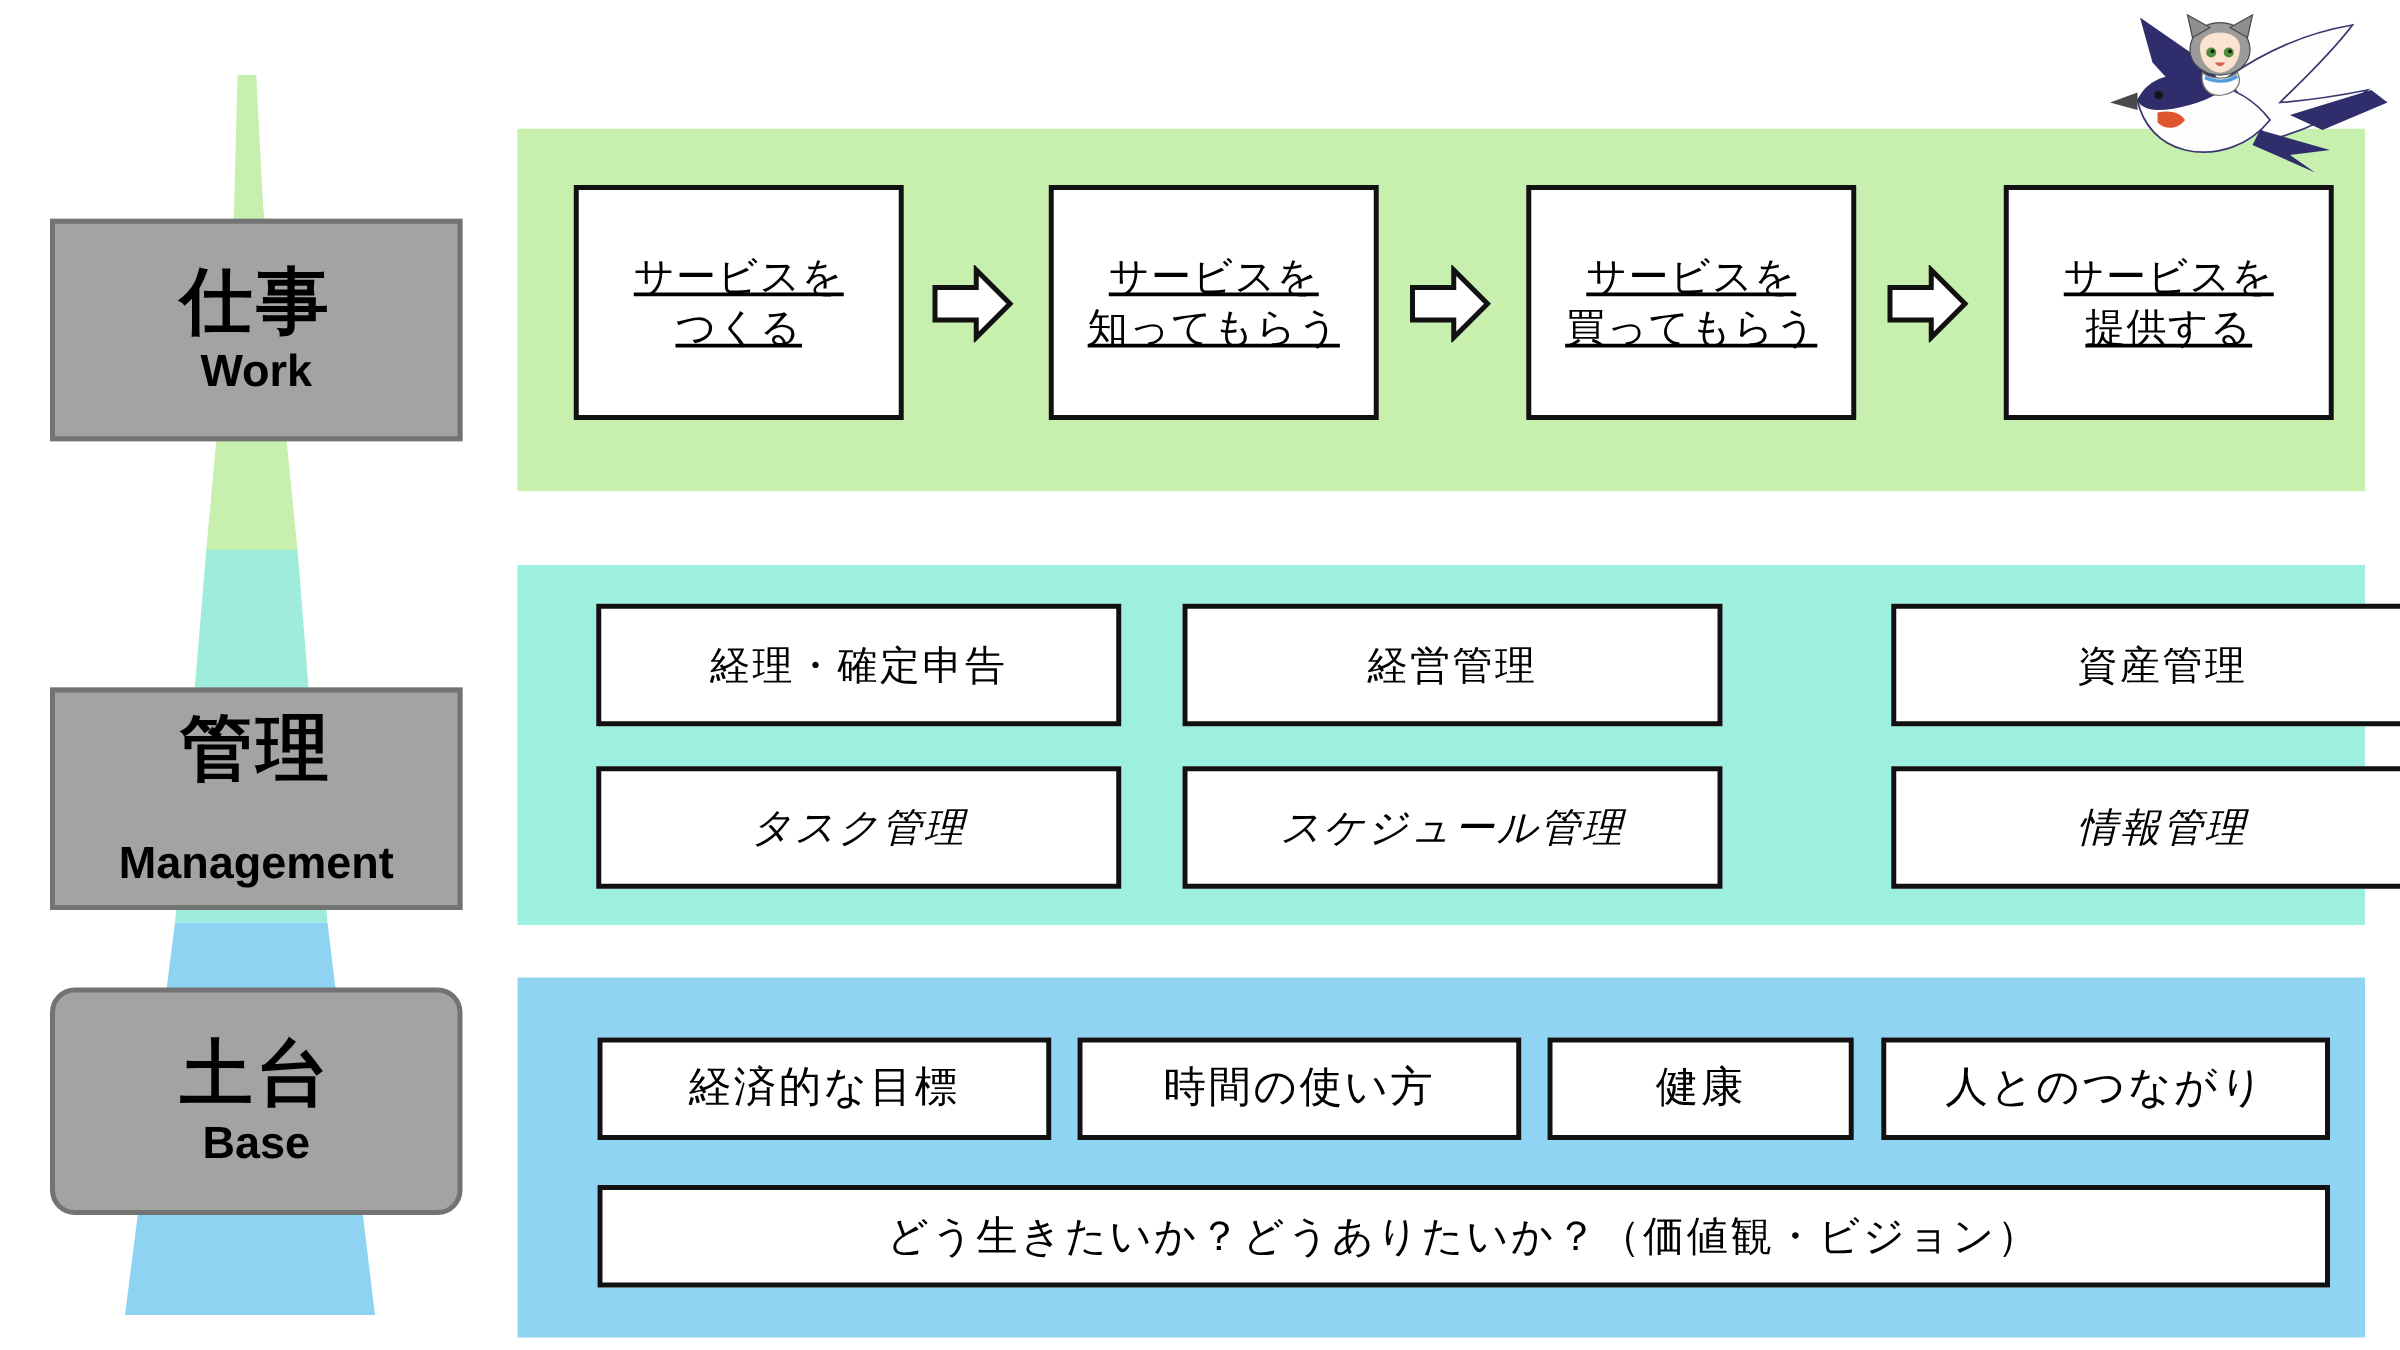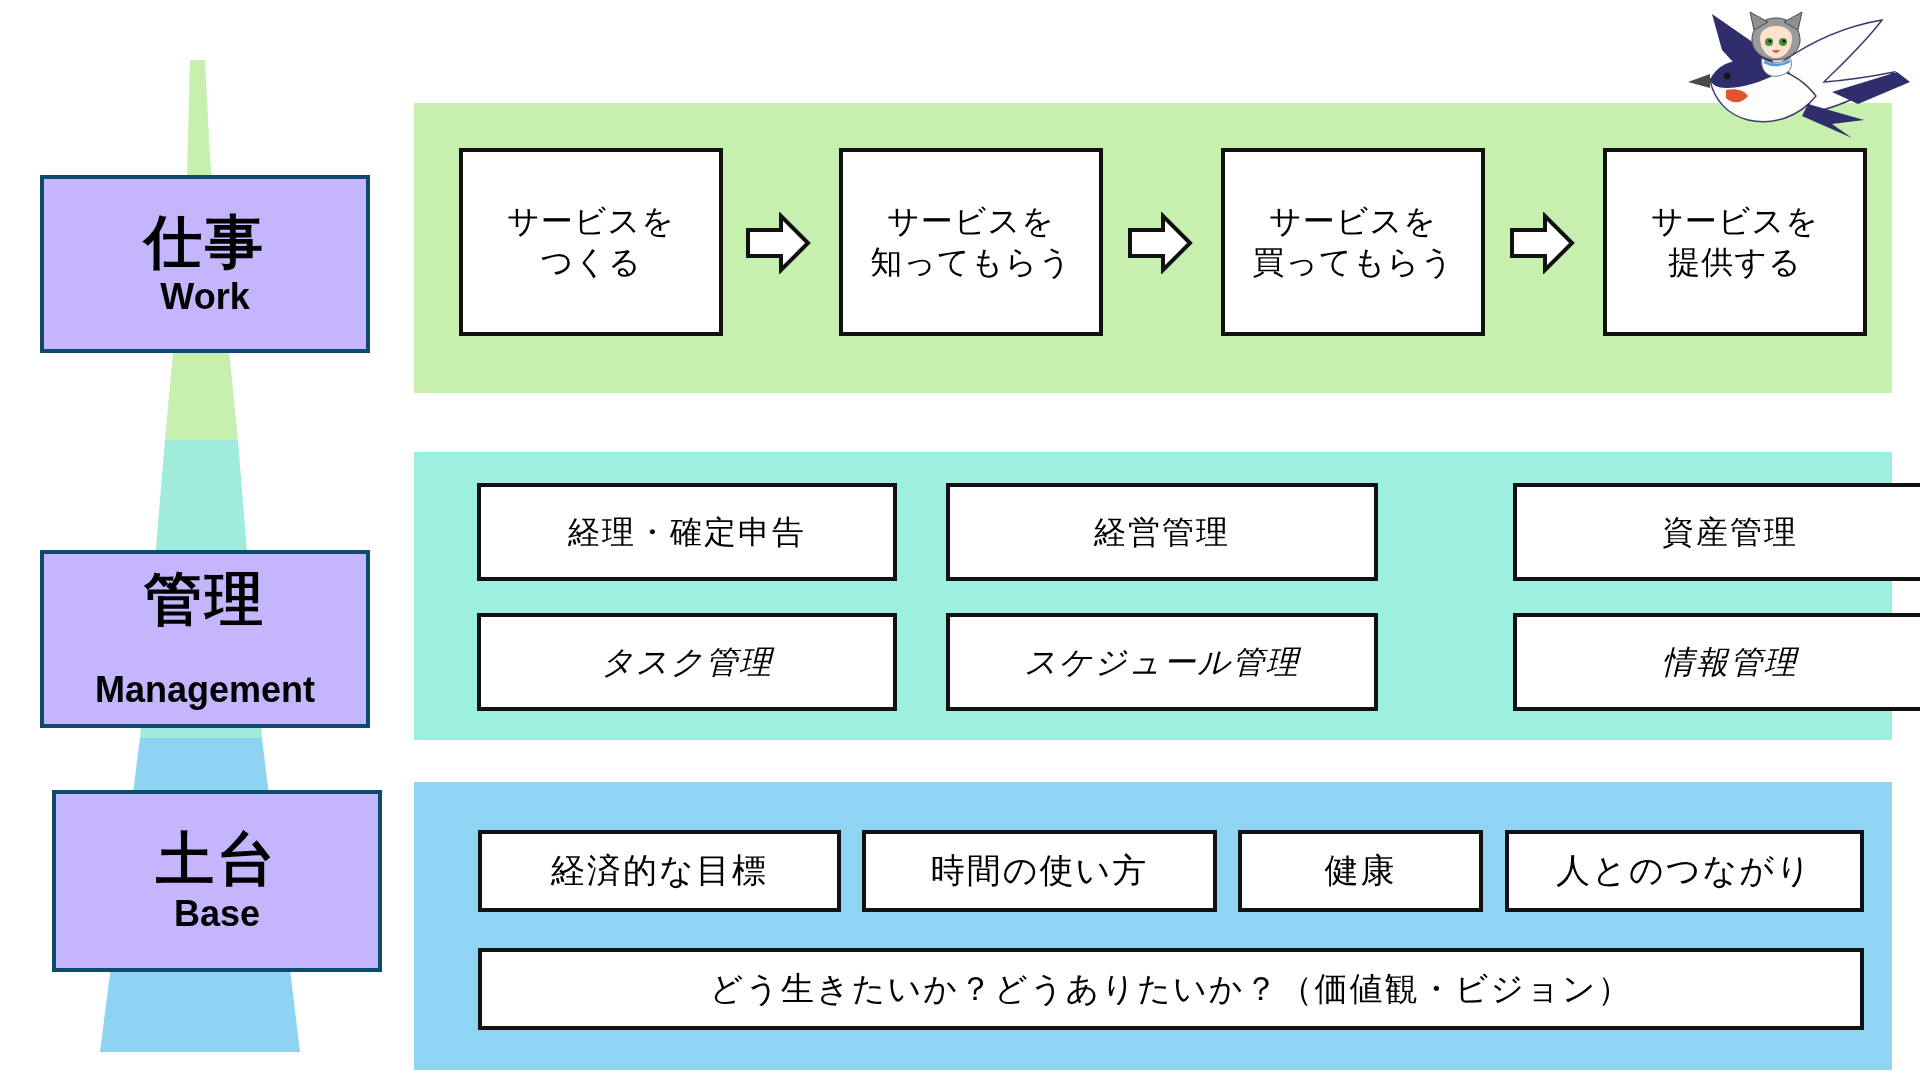--- a/index.html
+++ b/index.html
@@ -29,8 +29,8 @@
   
   .tier-label-box {
     position: absolute;
-    border: 4px solid #0c4a6e;
-    background: #c4b5fd;
+    border: 4px solid #737373;
+    background: #a3a3a3;
     box-sizing: border-box;
     display: flex;
     flex-direction: column;

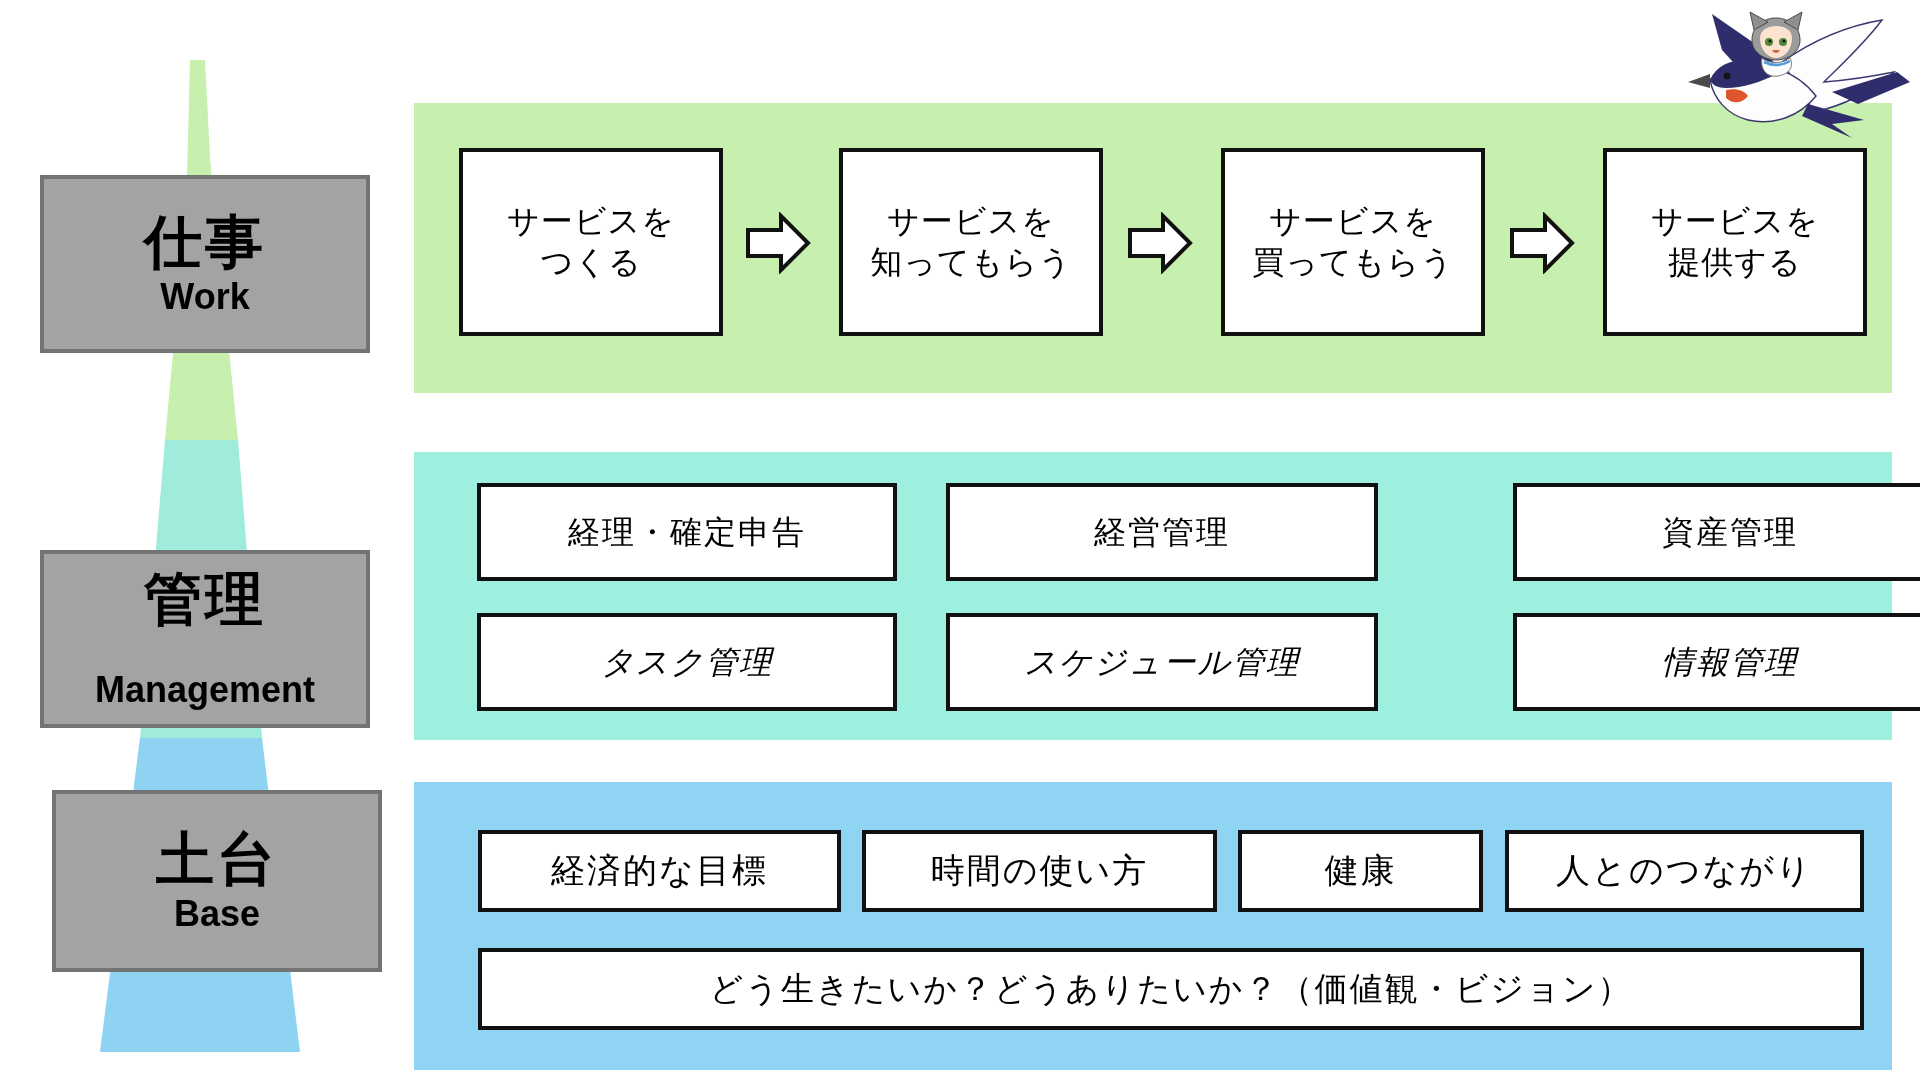--- a/index.html
+++ b/index.html
@@ -84,6 +84,7 @@
     width: 264px;
     font-size: 32px;
     letter-spacing: 1px;
+    text-decoration: underline;
   }
   #work-node-0 { left: 459px; }
   #work-node-1 { left: 839px; }

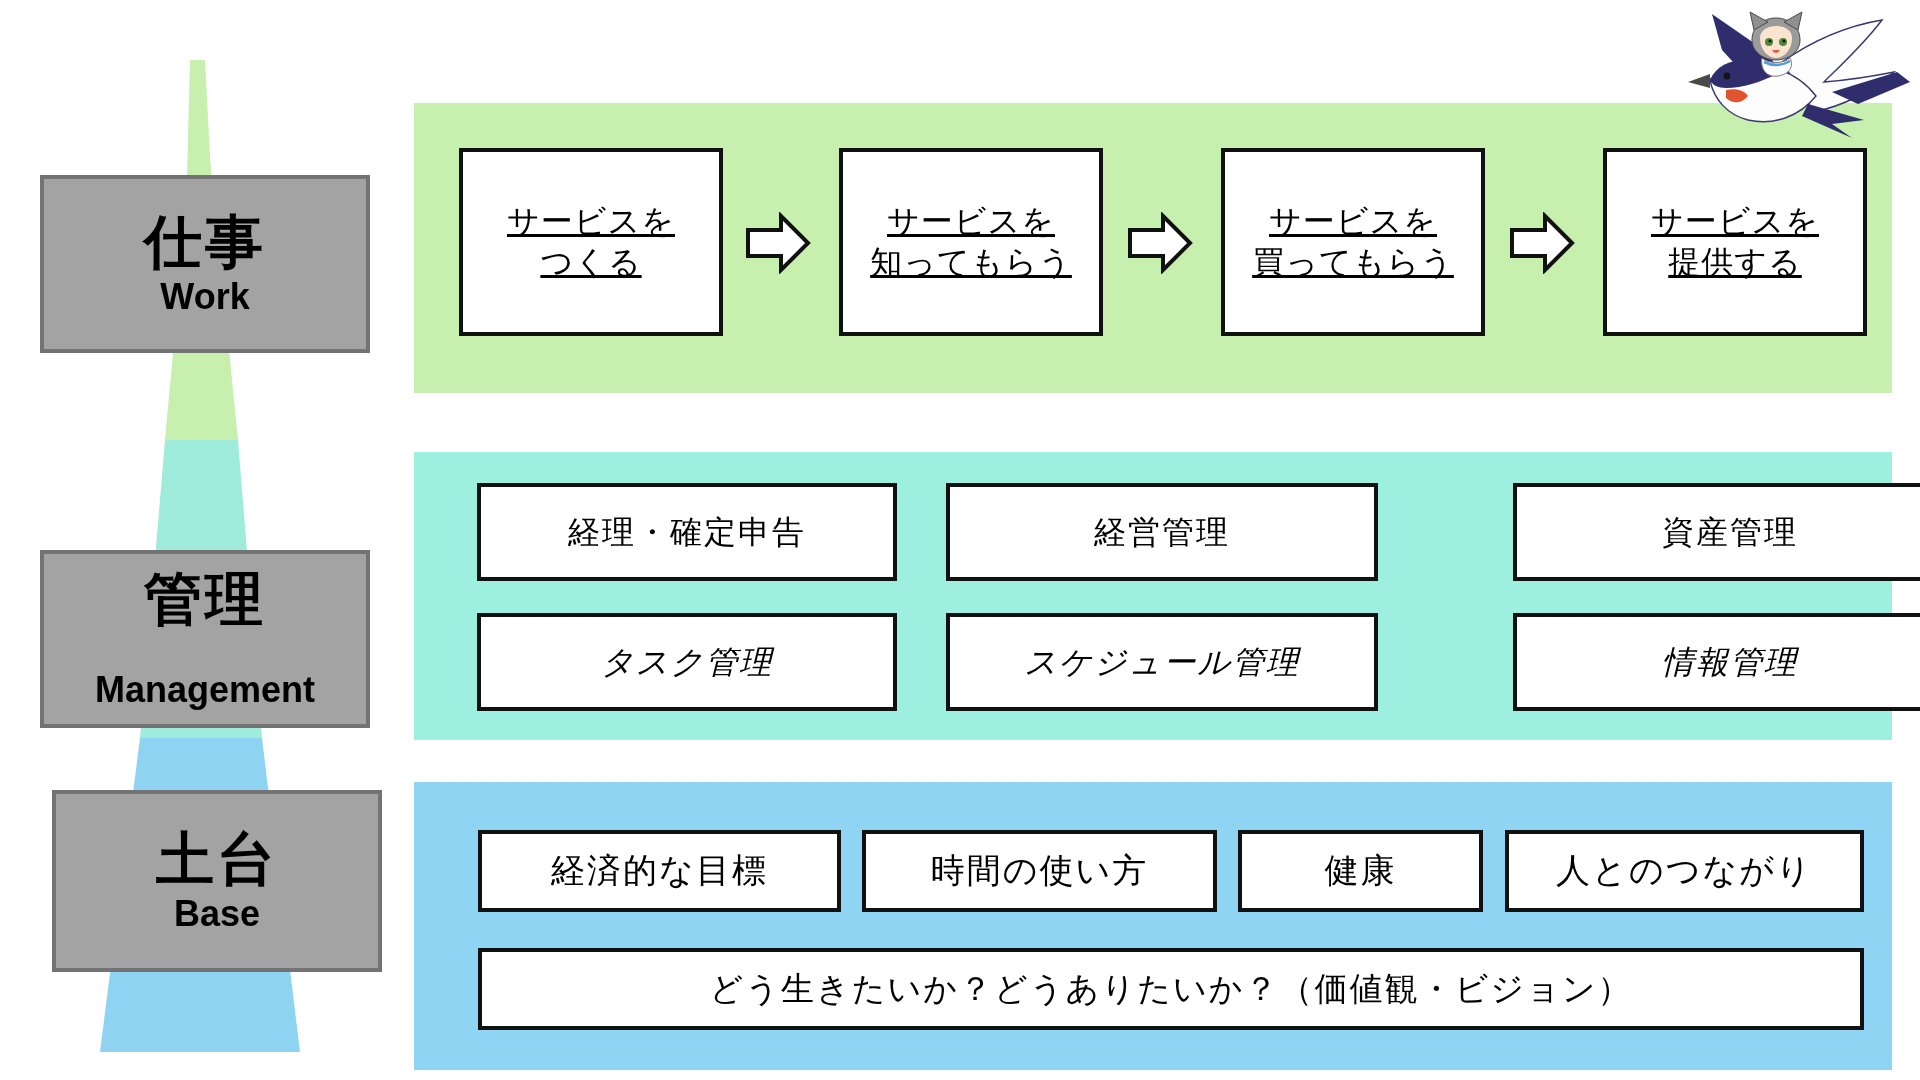--- a/index.html
+++ b/index.html
@@ -52,7 +52,7 @@
   }
   #tier-label-work       { left: 40px; top: 175px; width: 330px; height: 178px; }
   #tier-label-management { left: 40px; top: 550px; width: 330px; height: 178px; gap: 36px; }
-  #tier-label-base       { left: 52px; top: 790px; width: 330px; height: 182px; }
+  #tier-label-base       { left: 40px; top: 790px; width: 330px; height: 182px; border-radius: 20px; }
 
   
   .band {

